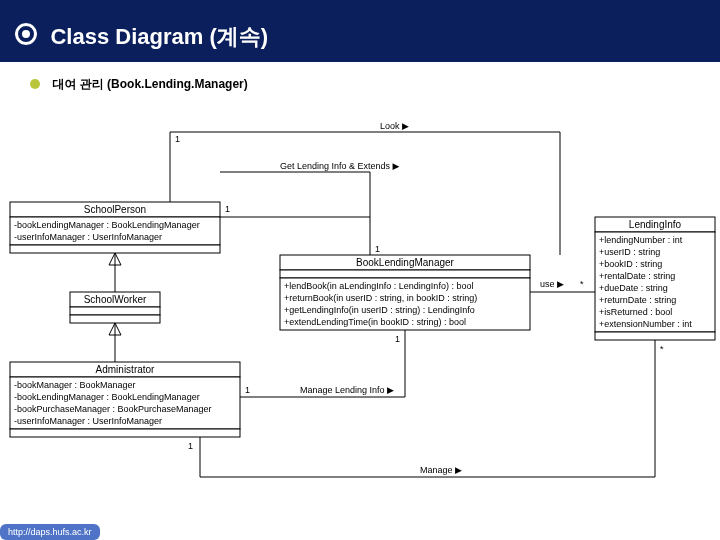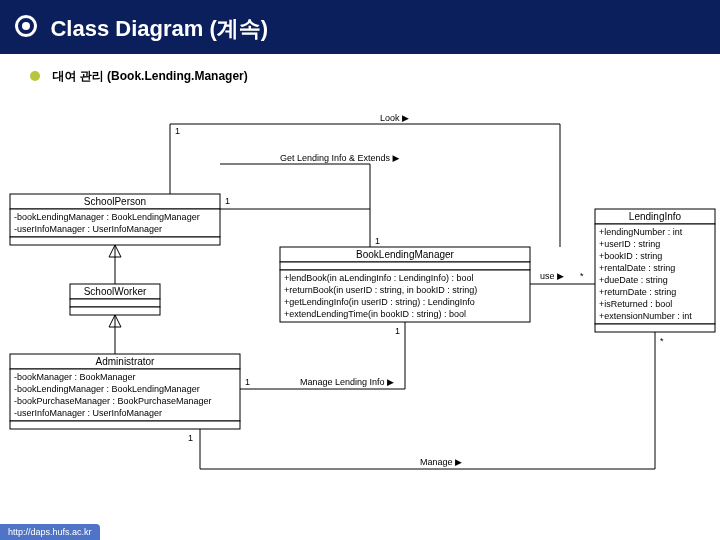--- a/index.html
+++ b/index.html
@@ -15,7 +15,7 @@
   .header {
     background: #0a1f5c;
     color: #fff;
-    padding: 8px 12px 10px;
+    padding: 16px 12px 10px;
     position: relative;
   }
   .header .circle {

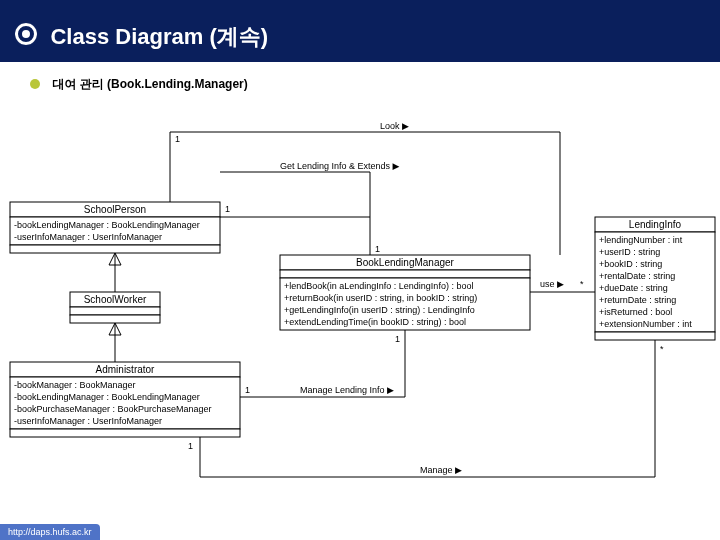--- a/index.html
+++ b/index.html
@@ -50,6 +50,7 @@
     position:absolute;left:0;bottom:0;
     background:#4f73c7;color:#fff;font-size:9px;padding:3px 8px;
     border-top-right-radius:4px;
+    border-radius:6px;
   }
   .box { fill:#fff; stroke:#000; stroke-width:1; }
   .lbl { font-size:9px; font-family: Arial, sans-serif; fill:#000; }

